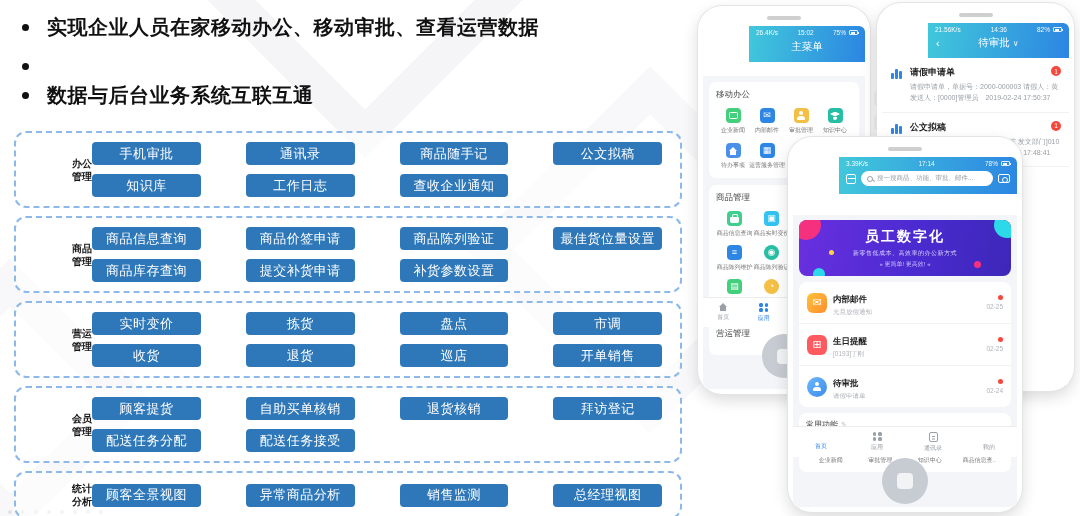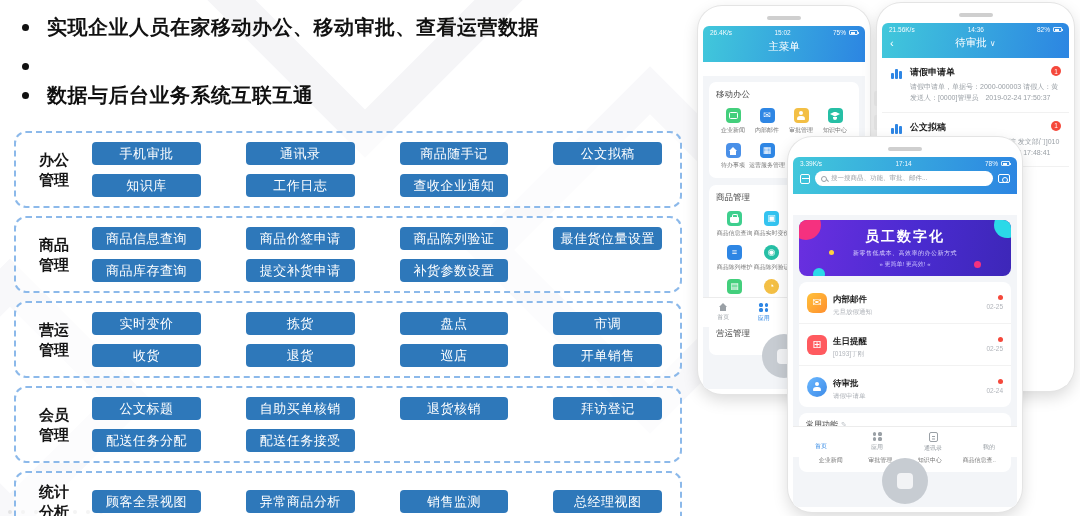--- a/index.html
+++ b/index.html
@@ -40,7 +40,7 @@
                    width:34px; height:4px; border-radius:2px; background:#cfcfcf; }
   .screen { position:absolute; top:20px; left:5px; right:5px; bottom:5px; overflow:hidden;
             border-radius:6px; background:#fff; }
-  .ph-header { background:linear-gradient(100deg,#41c8db 0%,#2c85e2 100%); color:#fff; }
+  .ph-header { background:linear-gradient(100deg,#41c8db 0%,#2c85e2 100%); color:#fff;margin-left:46px; }
   .ph-status { display:flex; justify-content:space-between; align-items:center;
                padding:3px 7px 0; font-size:6.5px; opacity:.95; }
   .g-batt { width:9px; height:5px; border:1px solid rgba(255,255,255,.9); border-radius:1px;

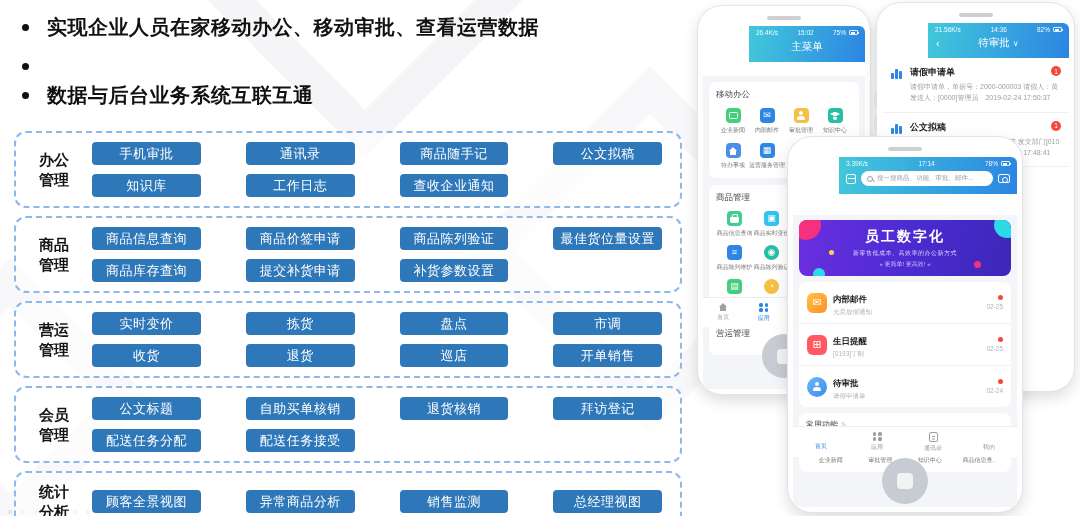--- a/index.html
+++ b/index.html
@@ -24,7 +24,7 @@
             display:flex; flex-direction:column; gap:8px; }
   .rowbox { border:2px dashed #8cb9ea; border-radius:12px; display:flex; align-items:center;
             padding:9px 12px 9px 0; background:rgba(255,255,255,.6); }
-  .cat { width:76px; flex:none; text-align:center; font-size:15px; font-weight:bold;
+  .cat { width:76px; flex:none; text-align:right; font-size:10px; font-weight:bold;
          color:#151515; line-height:1.3; white-space:pre-line; }
   .btns { flex:1; display:grid; grid-template-columns:repeat(4,1fr); gap:9px 45px; padding-right:6px; }
   .fbtn { height:23px; background:#2e78ba; border-radius:4px; color:#fff; font-size:13px;

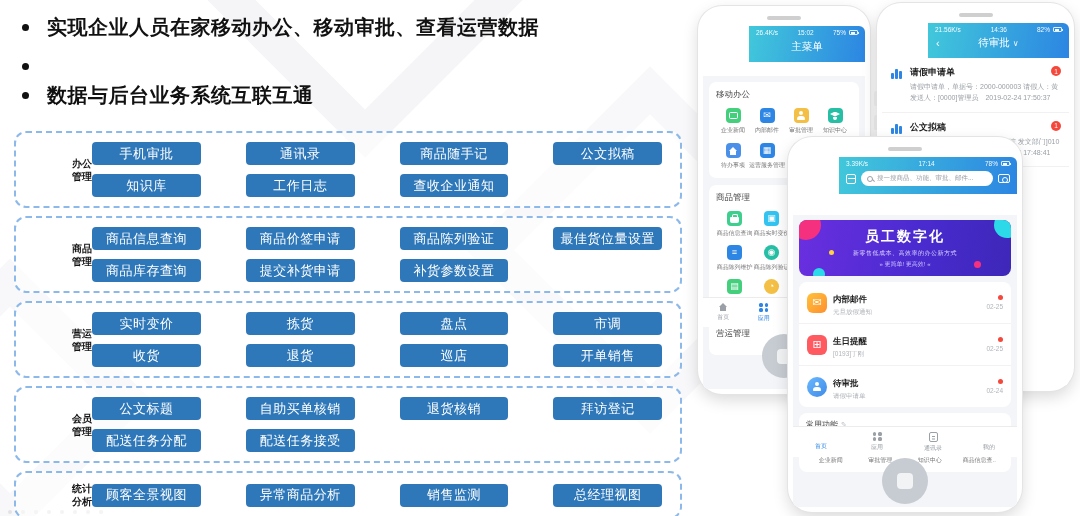--- a/index.html
+++ b/index.html
@@ -235,7 +235,7 @@
     <div class="cat">会员
 管理</div>
     <div class="btns">
-      <div class="fbtn">公文标题</div>
+      <div class="fbtn">顾客提货</div>
       <div class="fbtn">自助买单核销</div>
       <div class="fbtn">退货核销</div>
       <div class="fbtn">拜访登记</div>

